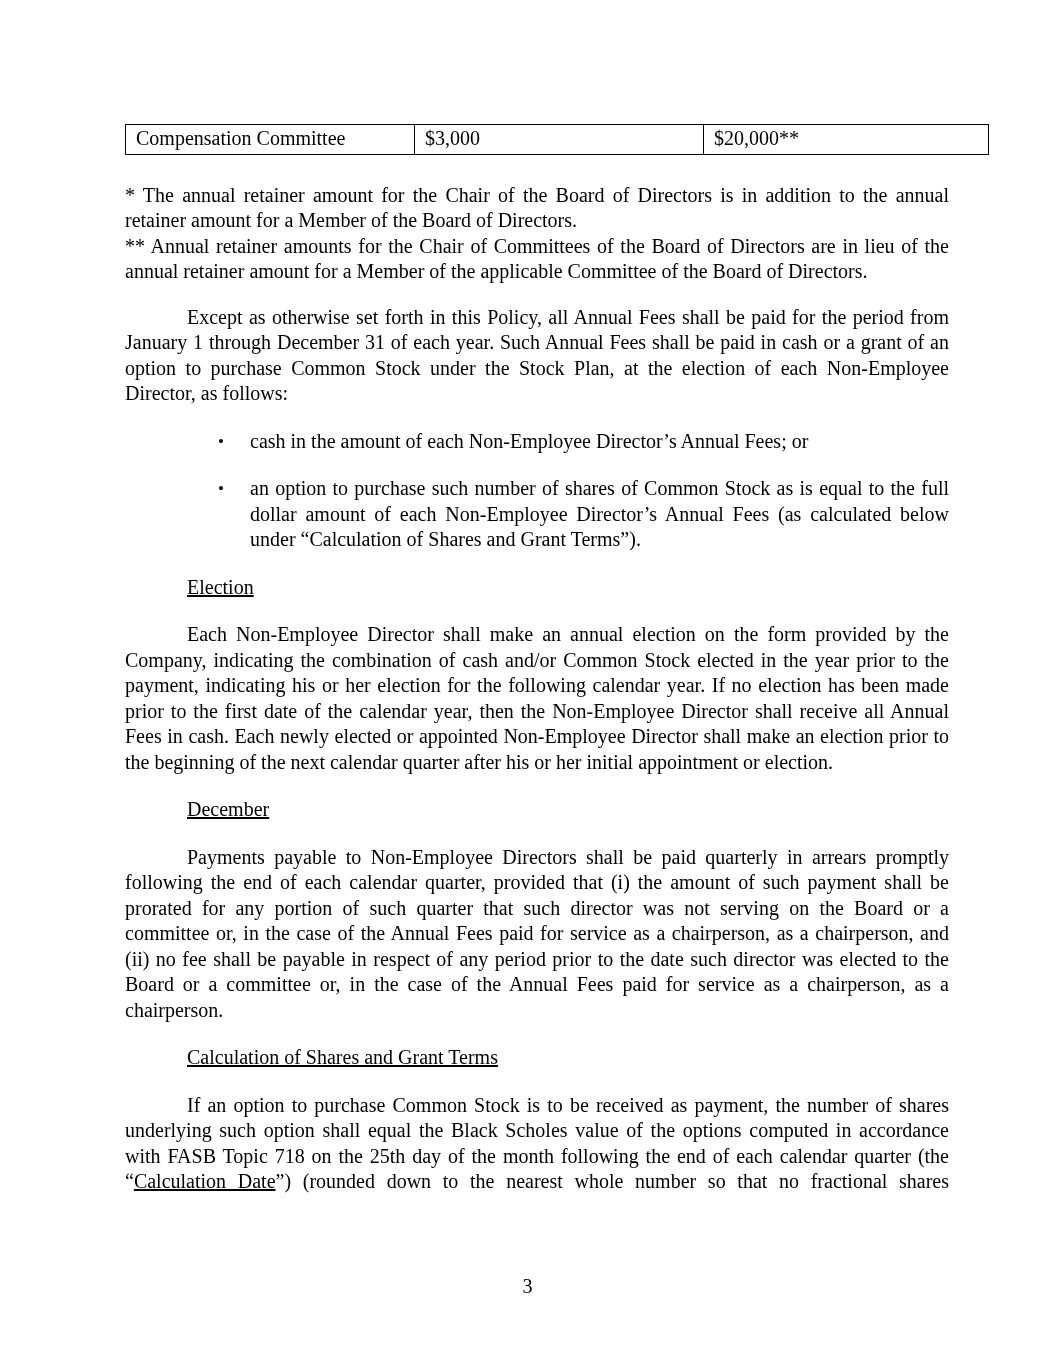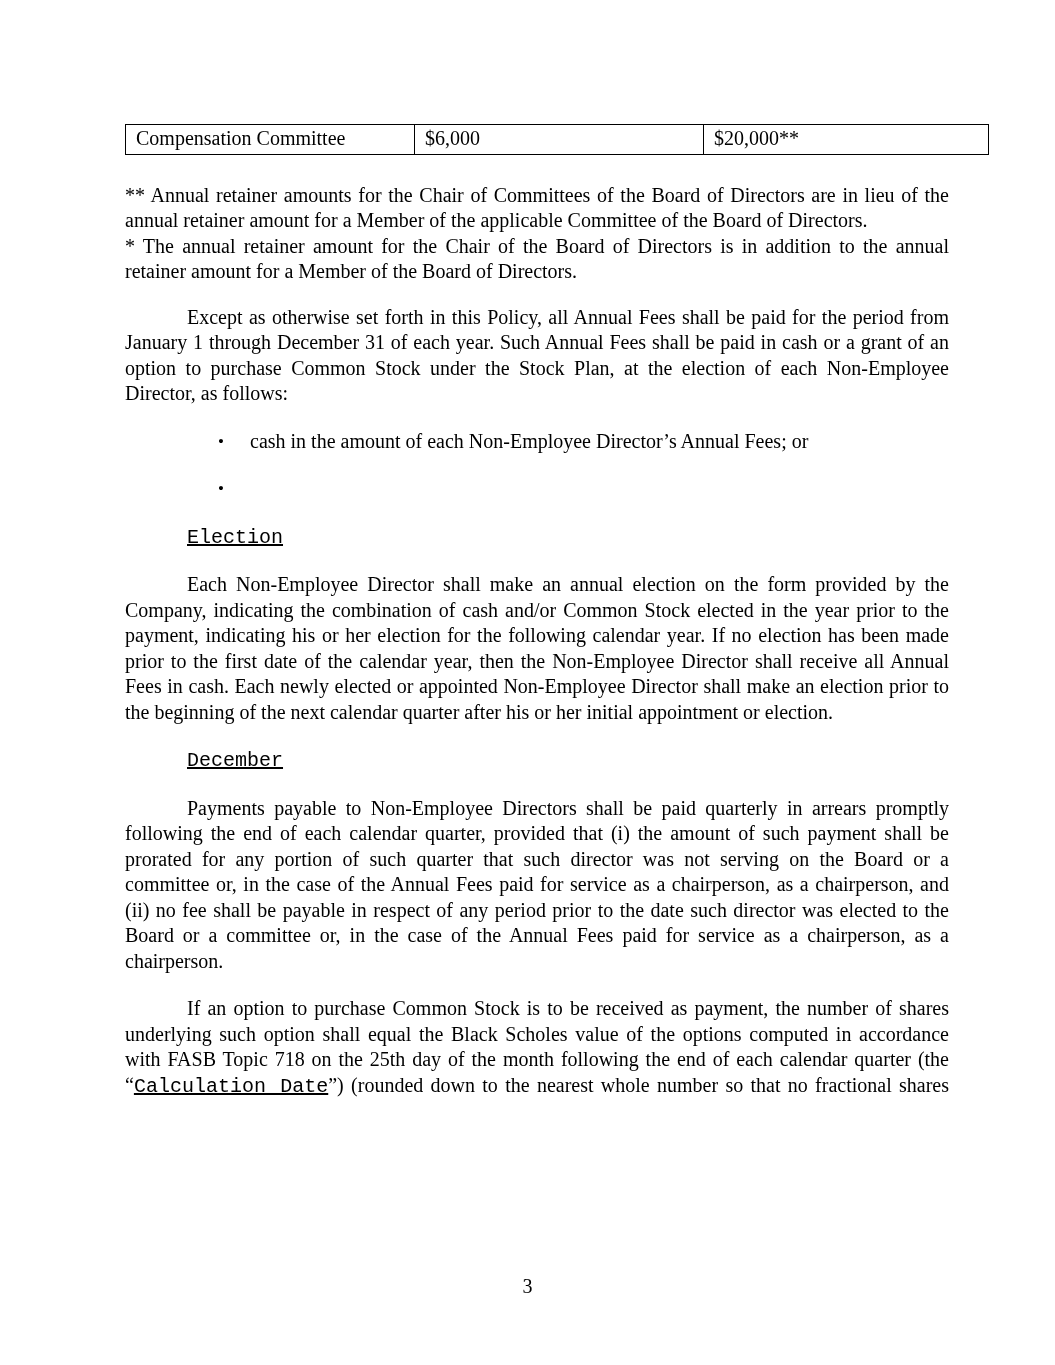--- a/index.html
+++ b/index.html
@@ -89,7 +89,7 @@
     <tbody>
       <tr>
         <td class="col1">Compensation Committee</td>
-        <td class="col2">$6,000</td>
+        <td class="col2">$3,000</td>
         <td class="col3">$20,000**</td>
       </tr>
     </tbody>

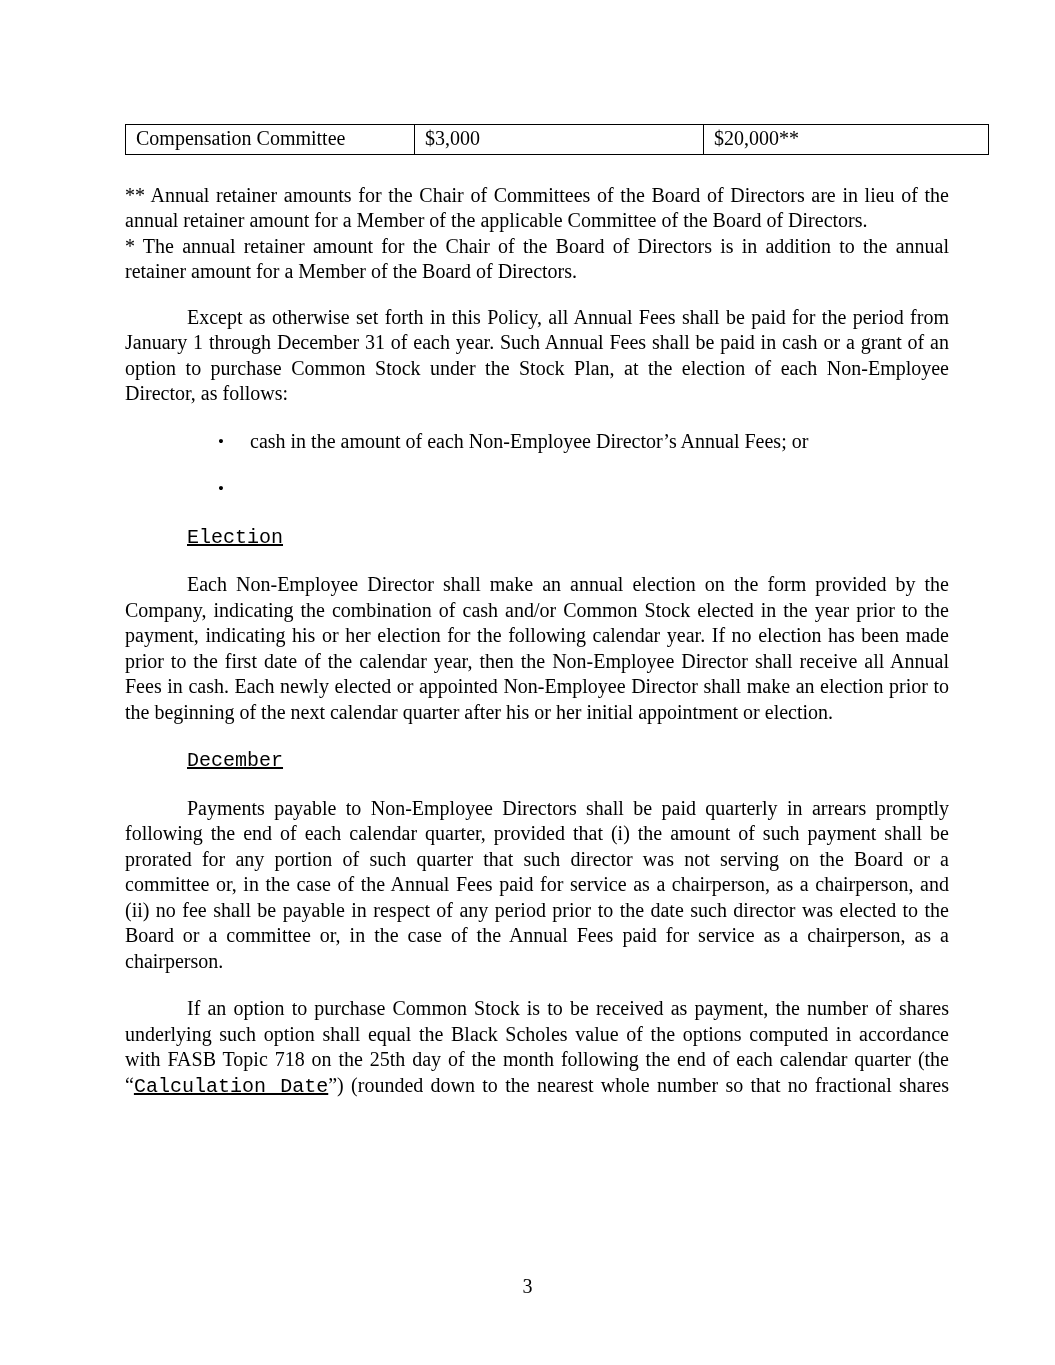--- a/index.html
+++ b/index.html
@@ -96,8 +96,8 @@
   </table>
 
   <div class="footnotes">
+    <p>* The annual retainer amount for the Chair of the Board of Directors is in addition to the annual retainer amount for a Member of the Board of Directors.</p>
     <p>** Annual retainer amounts for the Chair of Committees of the Board of Directors are in lieu of the annual retainer amount for a Member of the applicable Committee of the Board of Directors.</p>
-    <p>* The annual retainer amount for the Chair of the Board of Directors is in addition to the annual retainer amount for a Member of the Board of Directors.</p>
   </div>
 
   <p class="body">Except as otherwise set forth in this Policy, all Annual Fees shall be paid for the period from January 1 through December 31 of each year. Such Annual Fees shall be paid in cash or a grant of an option to purchase Common Stock under the Stock Plan, at the election of each Non-Employee Director, as follows:</p>

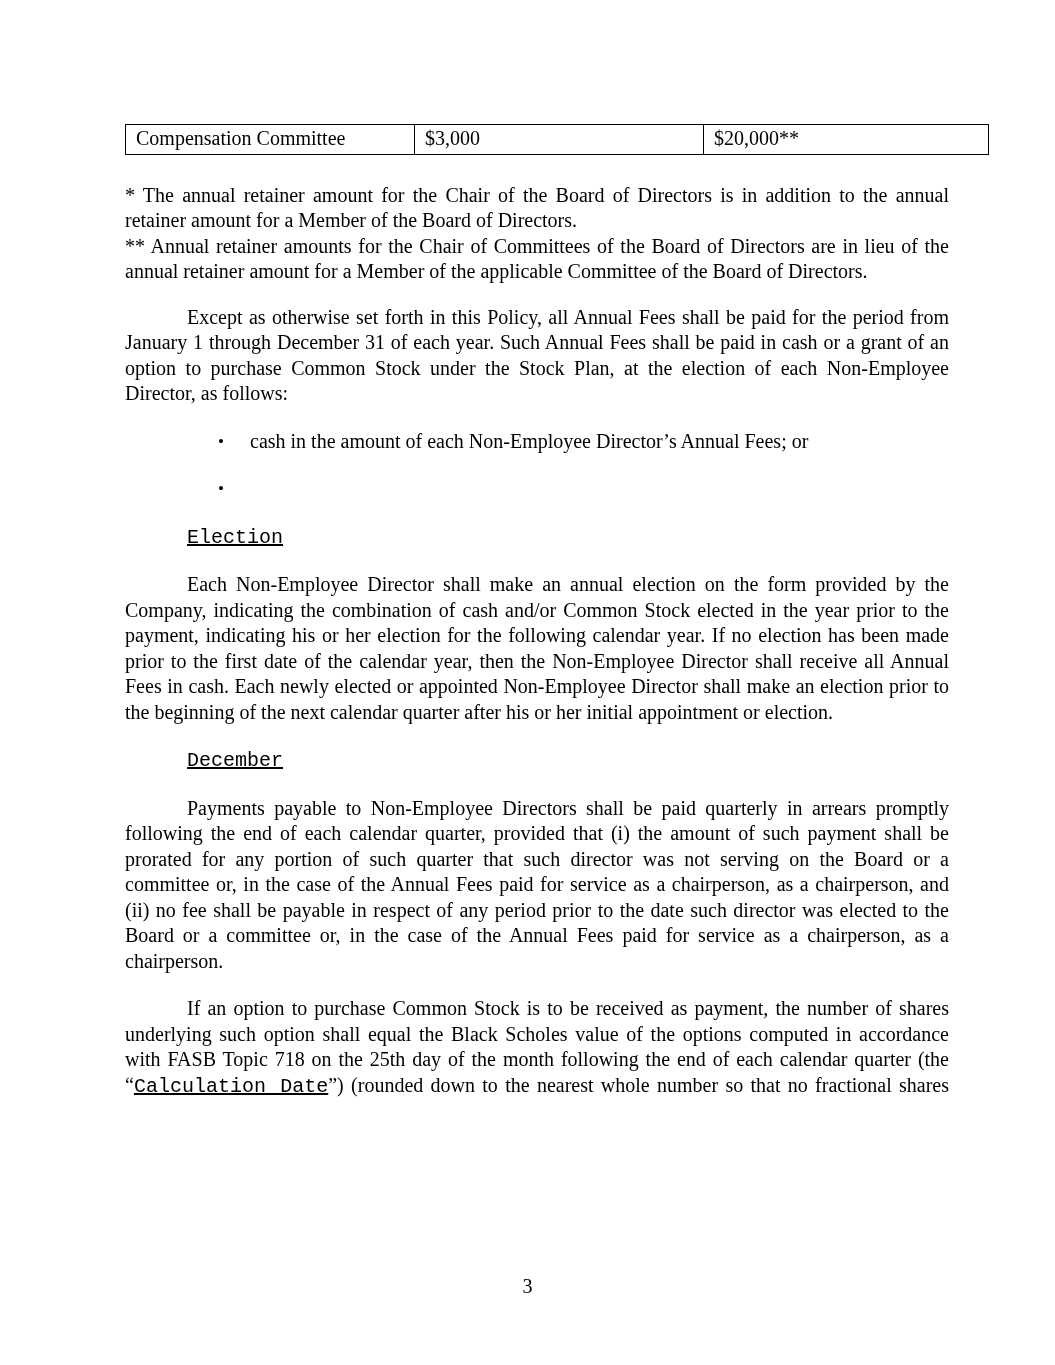--- a/index.html
+++ b/index.html
@@ -109,6 +109,7 @@
     </div>
     <div class="bullet-item">
       <span class="bullet-marker">•</span>
+      <span class="bullet-text">an option to purchase such number of shares of Common Stock as is equal to the full dollar amount of each Non-Employee Director’s Annual Fees (as calculated below under “Calculation of Shares and Grant Terms”).</span>
     </div>
   </div>
 

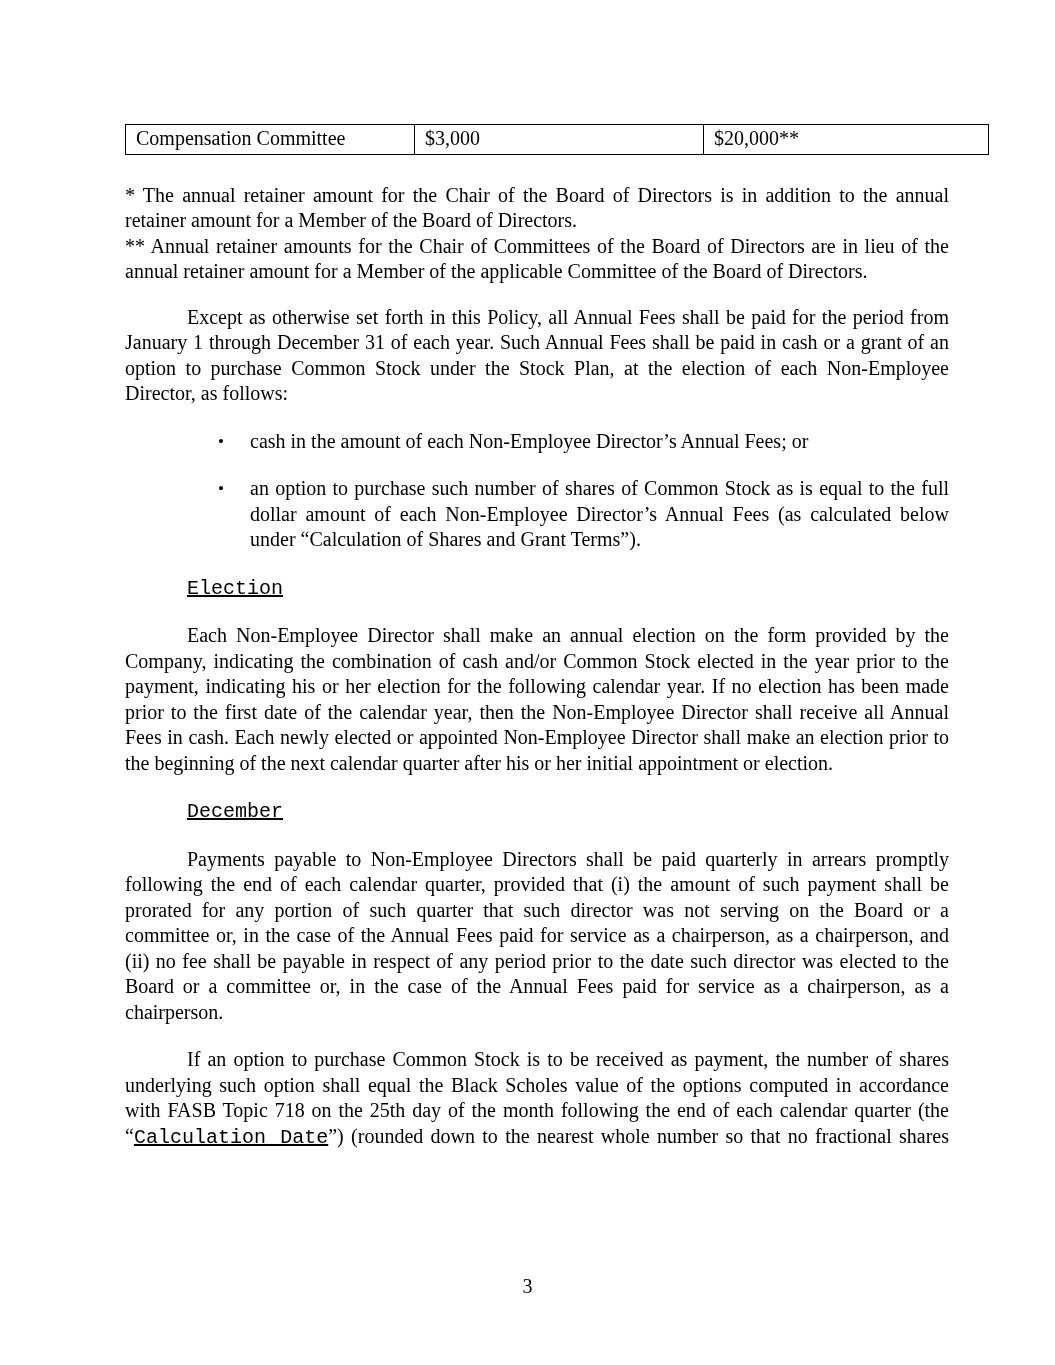--- a/index.html
+++ b/index.html
@@ -71,7 +71,7 @@
   .heading {
     margin: 0 0 22px 62px;
   }
-  .underlined { text-decoration: underline; font-family: Liberation Mono, monospace; }
+  .underlined { text-decoration: underline; }
   .page-number {
     position: absolute;
     top: 1274px;

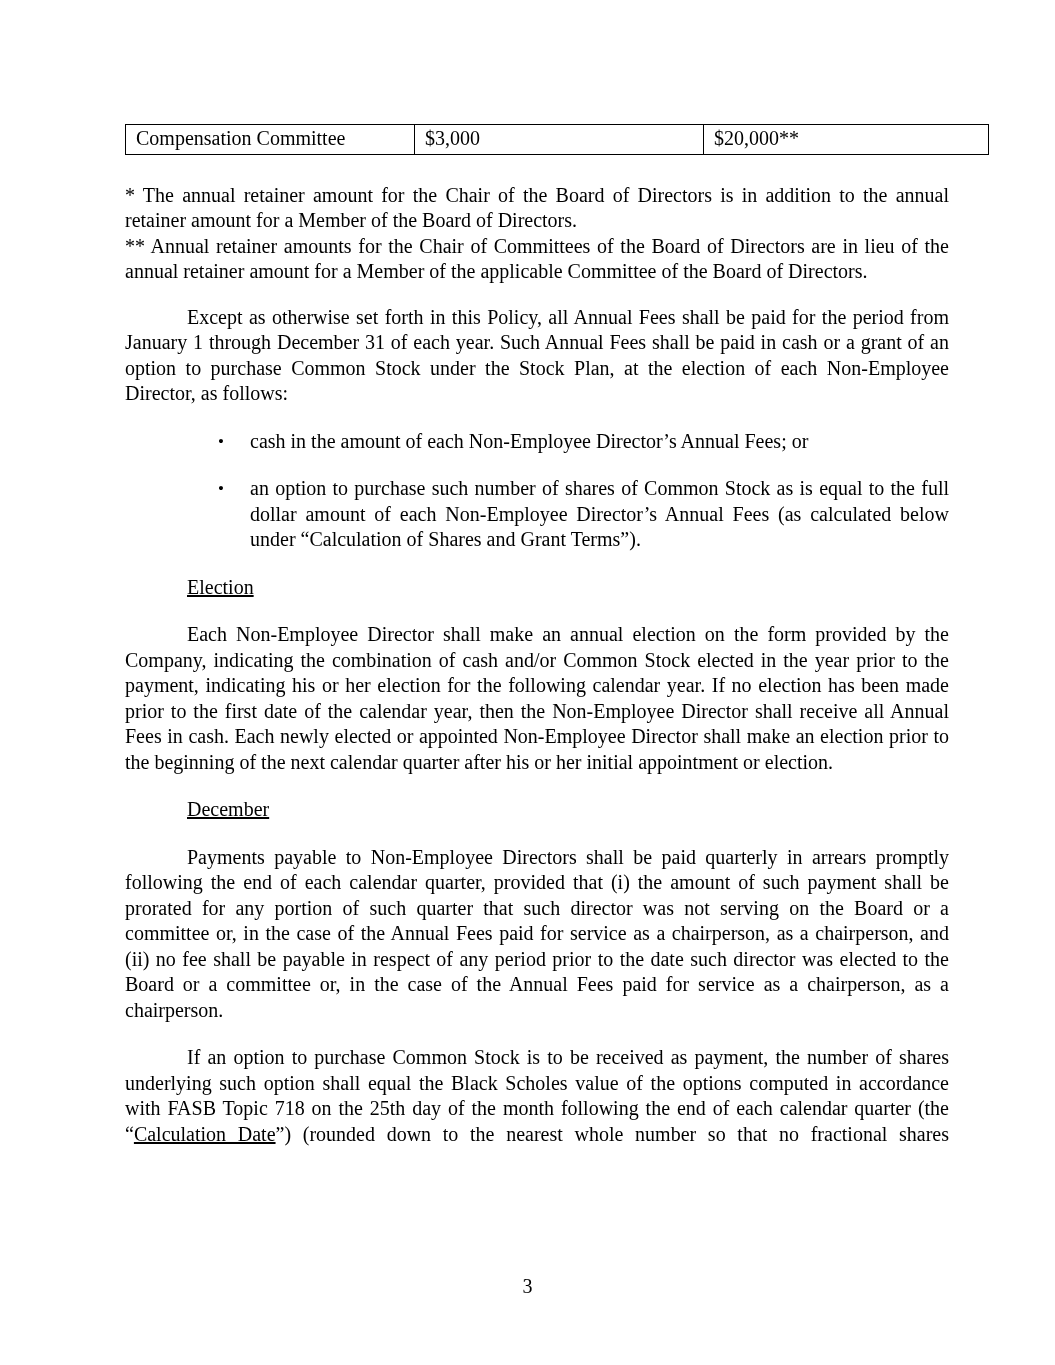--- a/index.html
+++ b/index.html
@@ -125,6 +125,9 @@
 
   <p class="body">Payments payable to Non-Employee Directors shall be paid quarterly in arrears promptly following the end of each calendar quarter, provided that (i) the amount of such payment shall be prorated for any portion of such quarter that such director was not serving on the Board or a committee or, in the case of the Annual Fees paid for service as a chairperson, as a chairperson, and (ii) no fee shall be payable in respect of any period prior to the date such director was elected to the Board or a committee or, in the case of the Annual Fees paid for service as a chairperson, as a chairperson.</p>
 
+  <div class="heading">
+    <span class="underlined">Calculation of Shares and Grant Terms</span>
+  </div>
 
   <p class="body last-cut"><span>If an option to purchase Common Stock is to be received as payment, the number of shares underlying such option shall equal the Black Scholes value of the options computed in accordance with FASB Topic 718 on the 25th day of the month following the end of each calendar quarter (the “</span><span class="underlined">Calculation Date</span><span>”) (rounded down to the nearest whole number so that no fractional shares</span></p>
 

